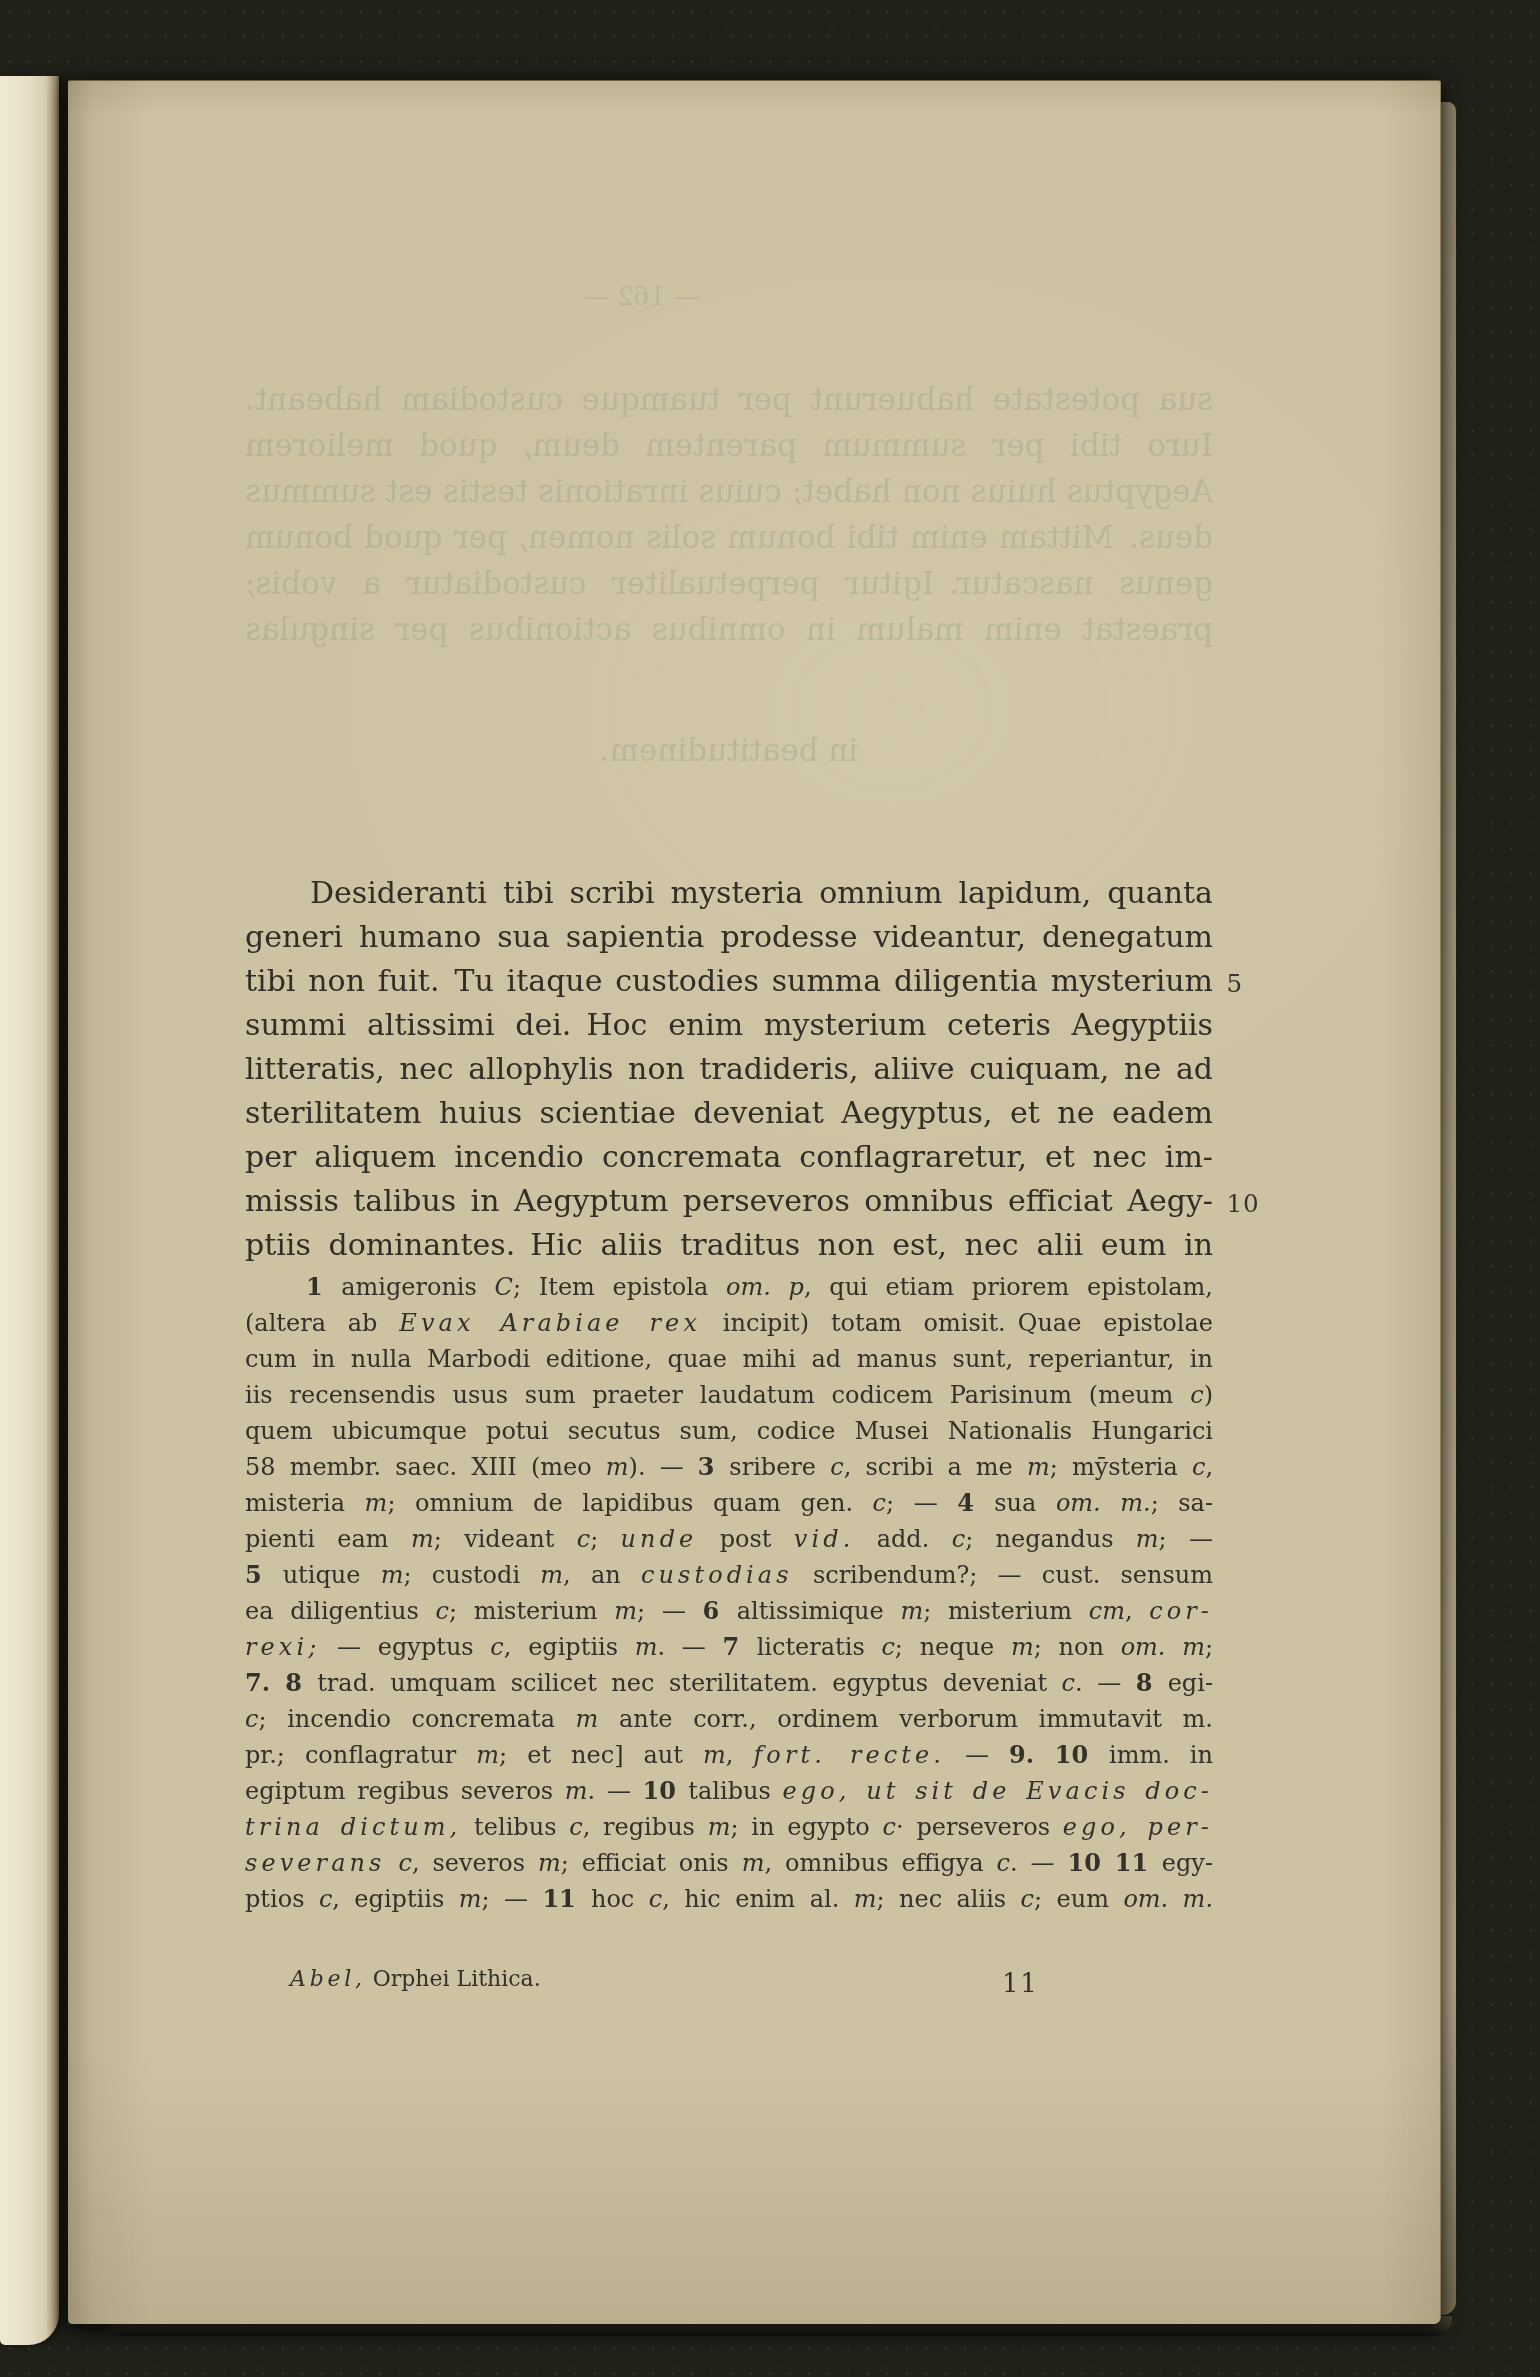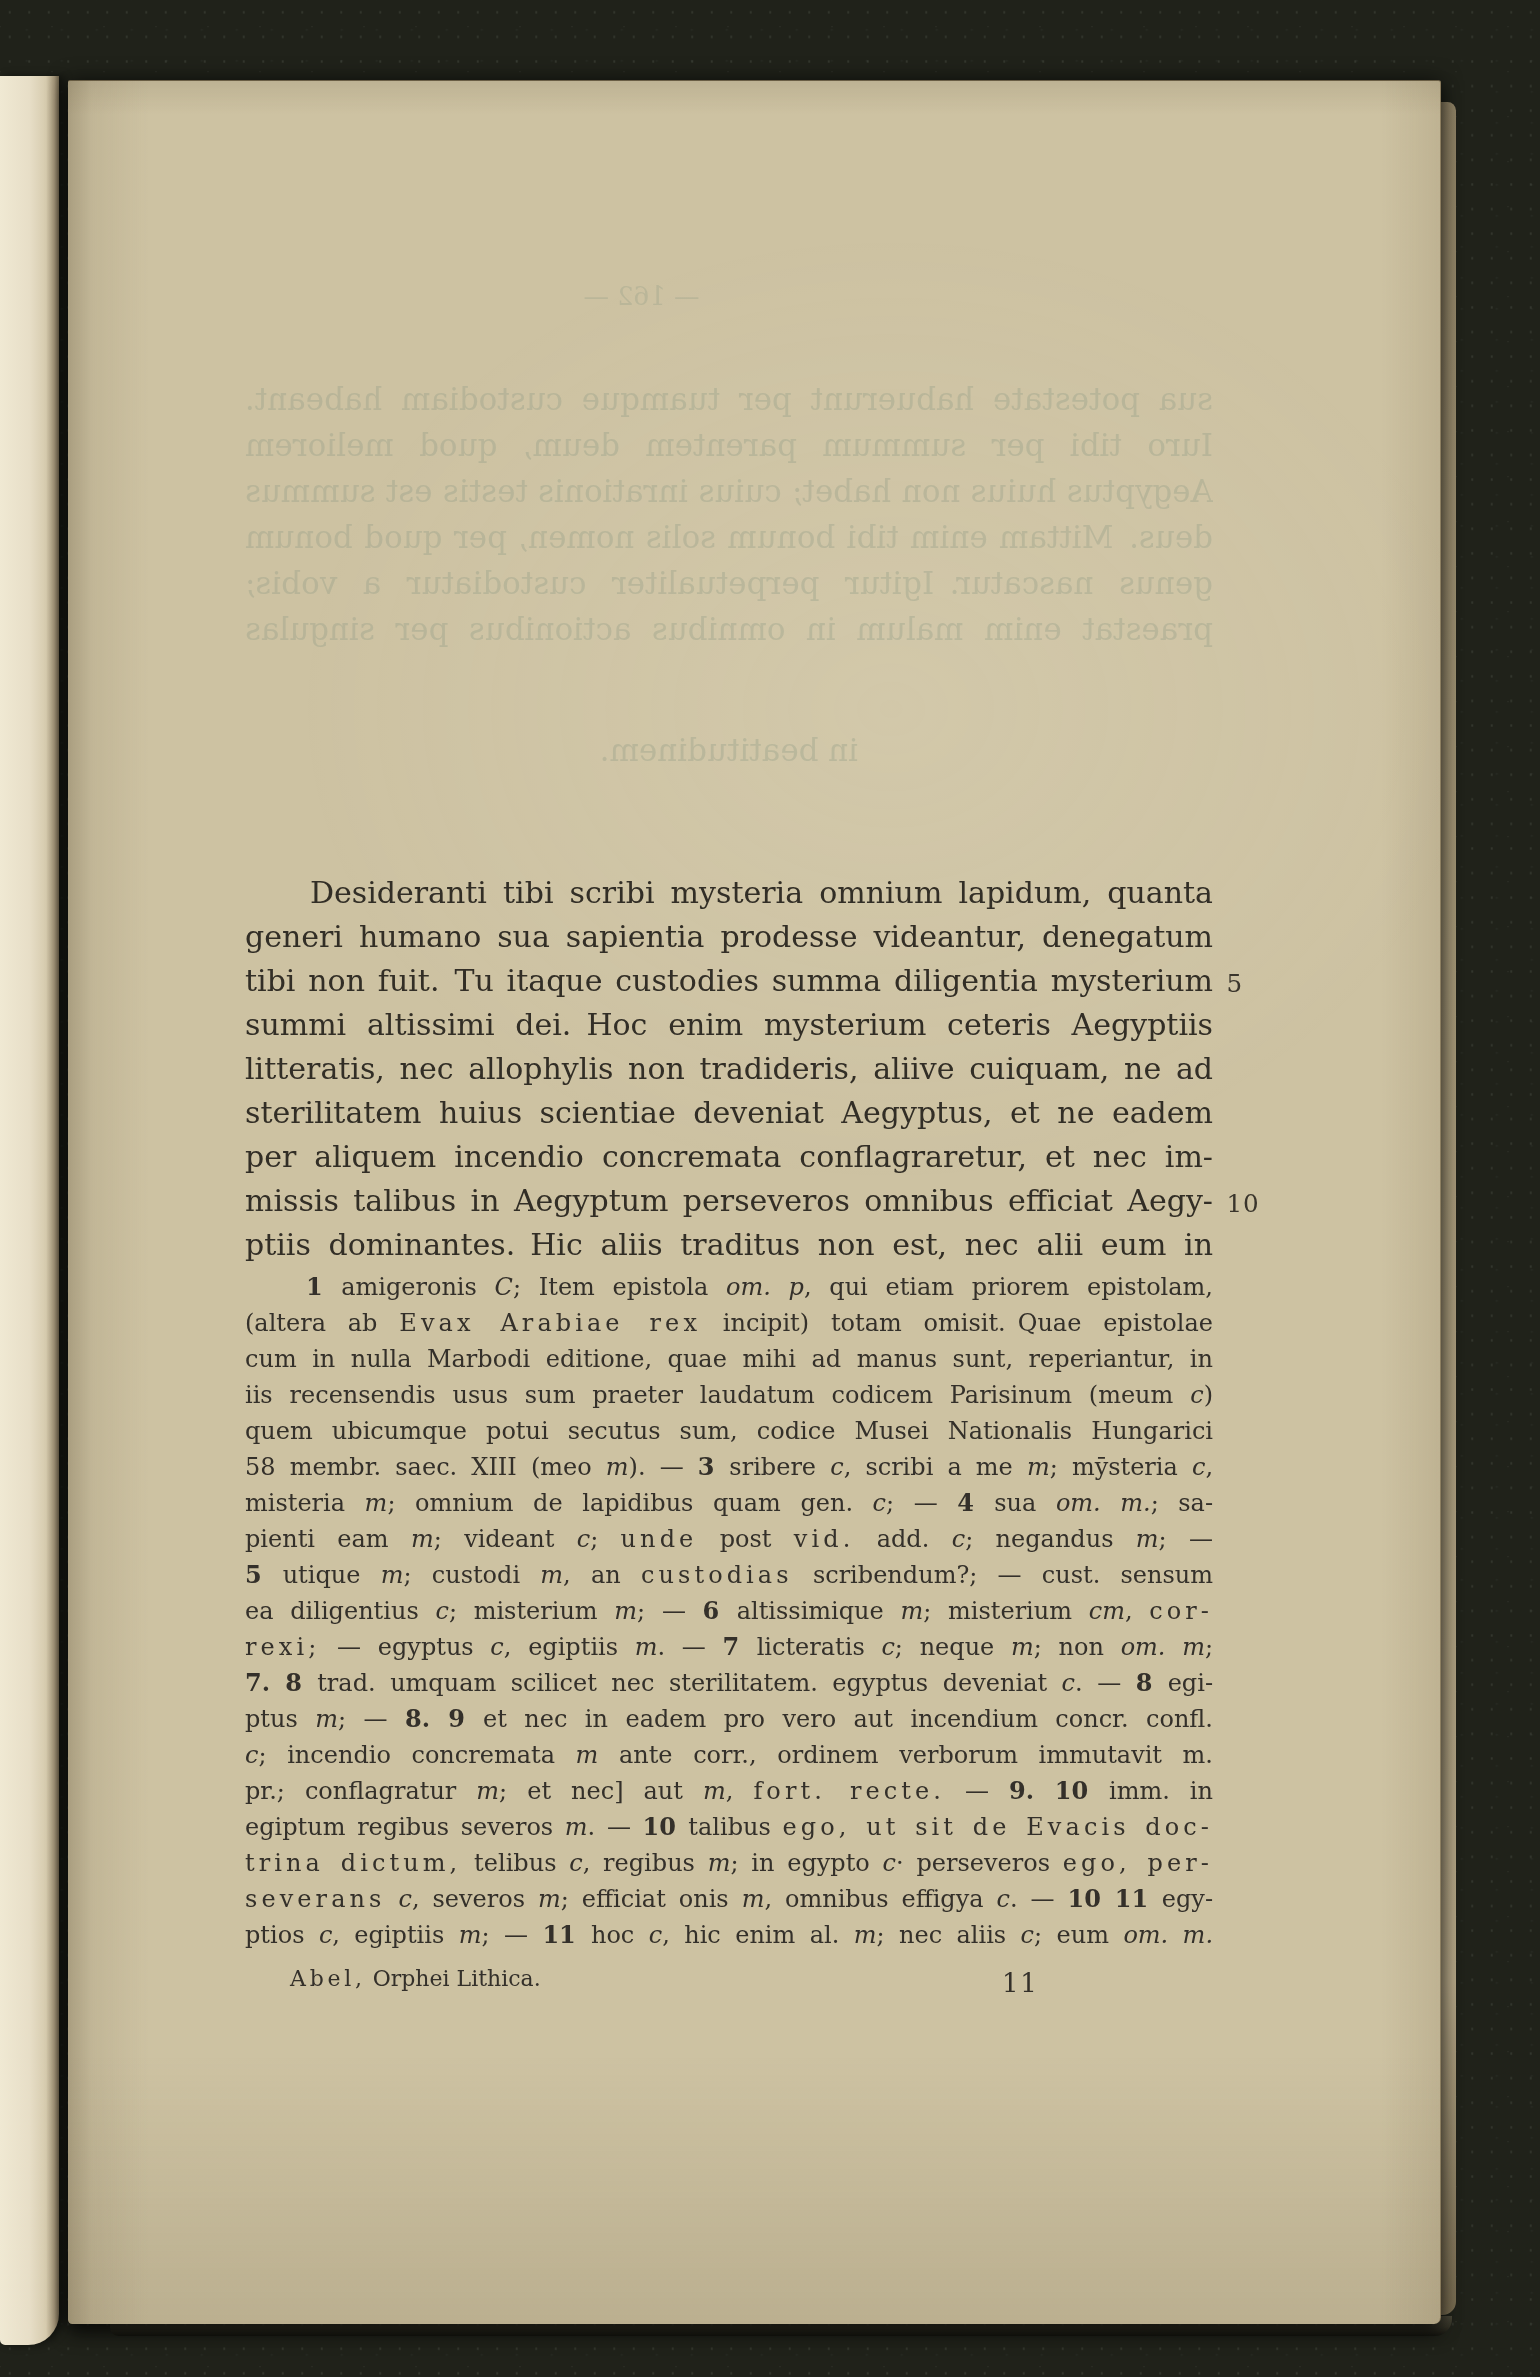--- a/index.html
+++ b/index.html
@@ -90,7 +90,7 @@
 
   .i { font-style:italic; }
   .b { font-weight:bold; }
-  .g { letter-spacing:0.17em; }
+  .g { letter-spacing:0.17em;font-style:italic; }
 
   .signature {
     position:absolute; left:222px; top:1885px; font-size:22px; color:#34302a;

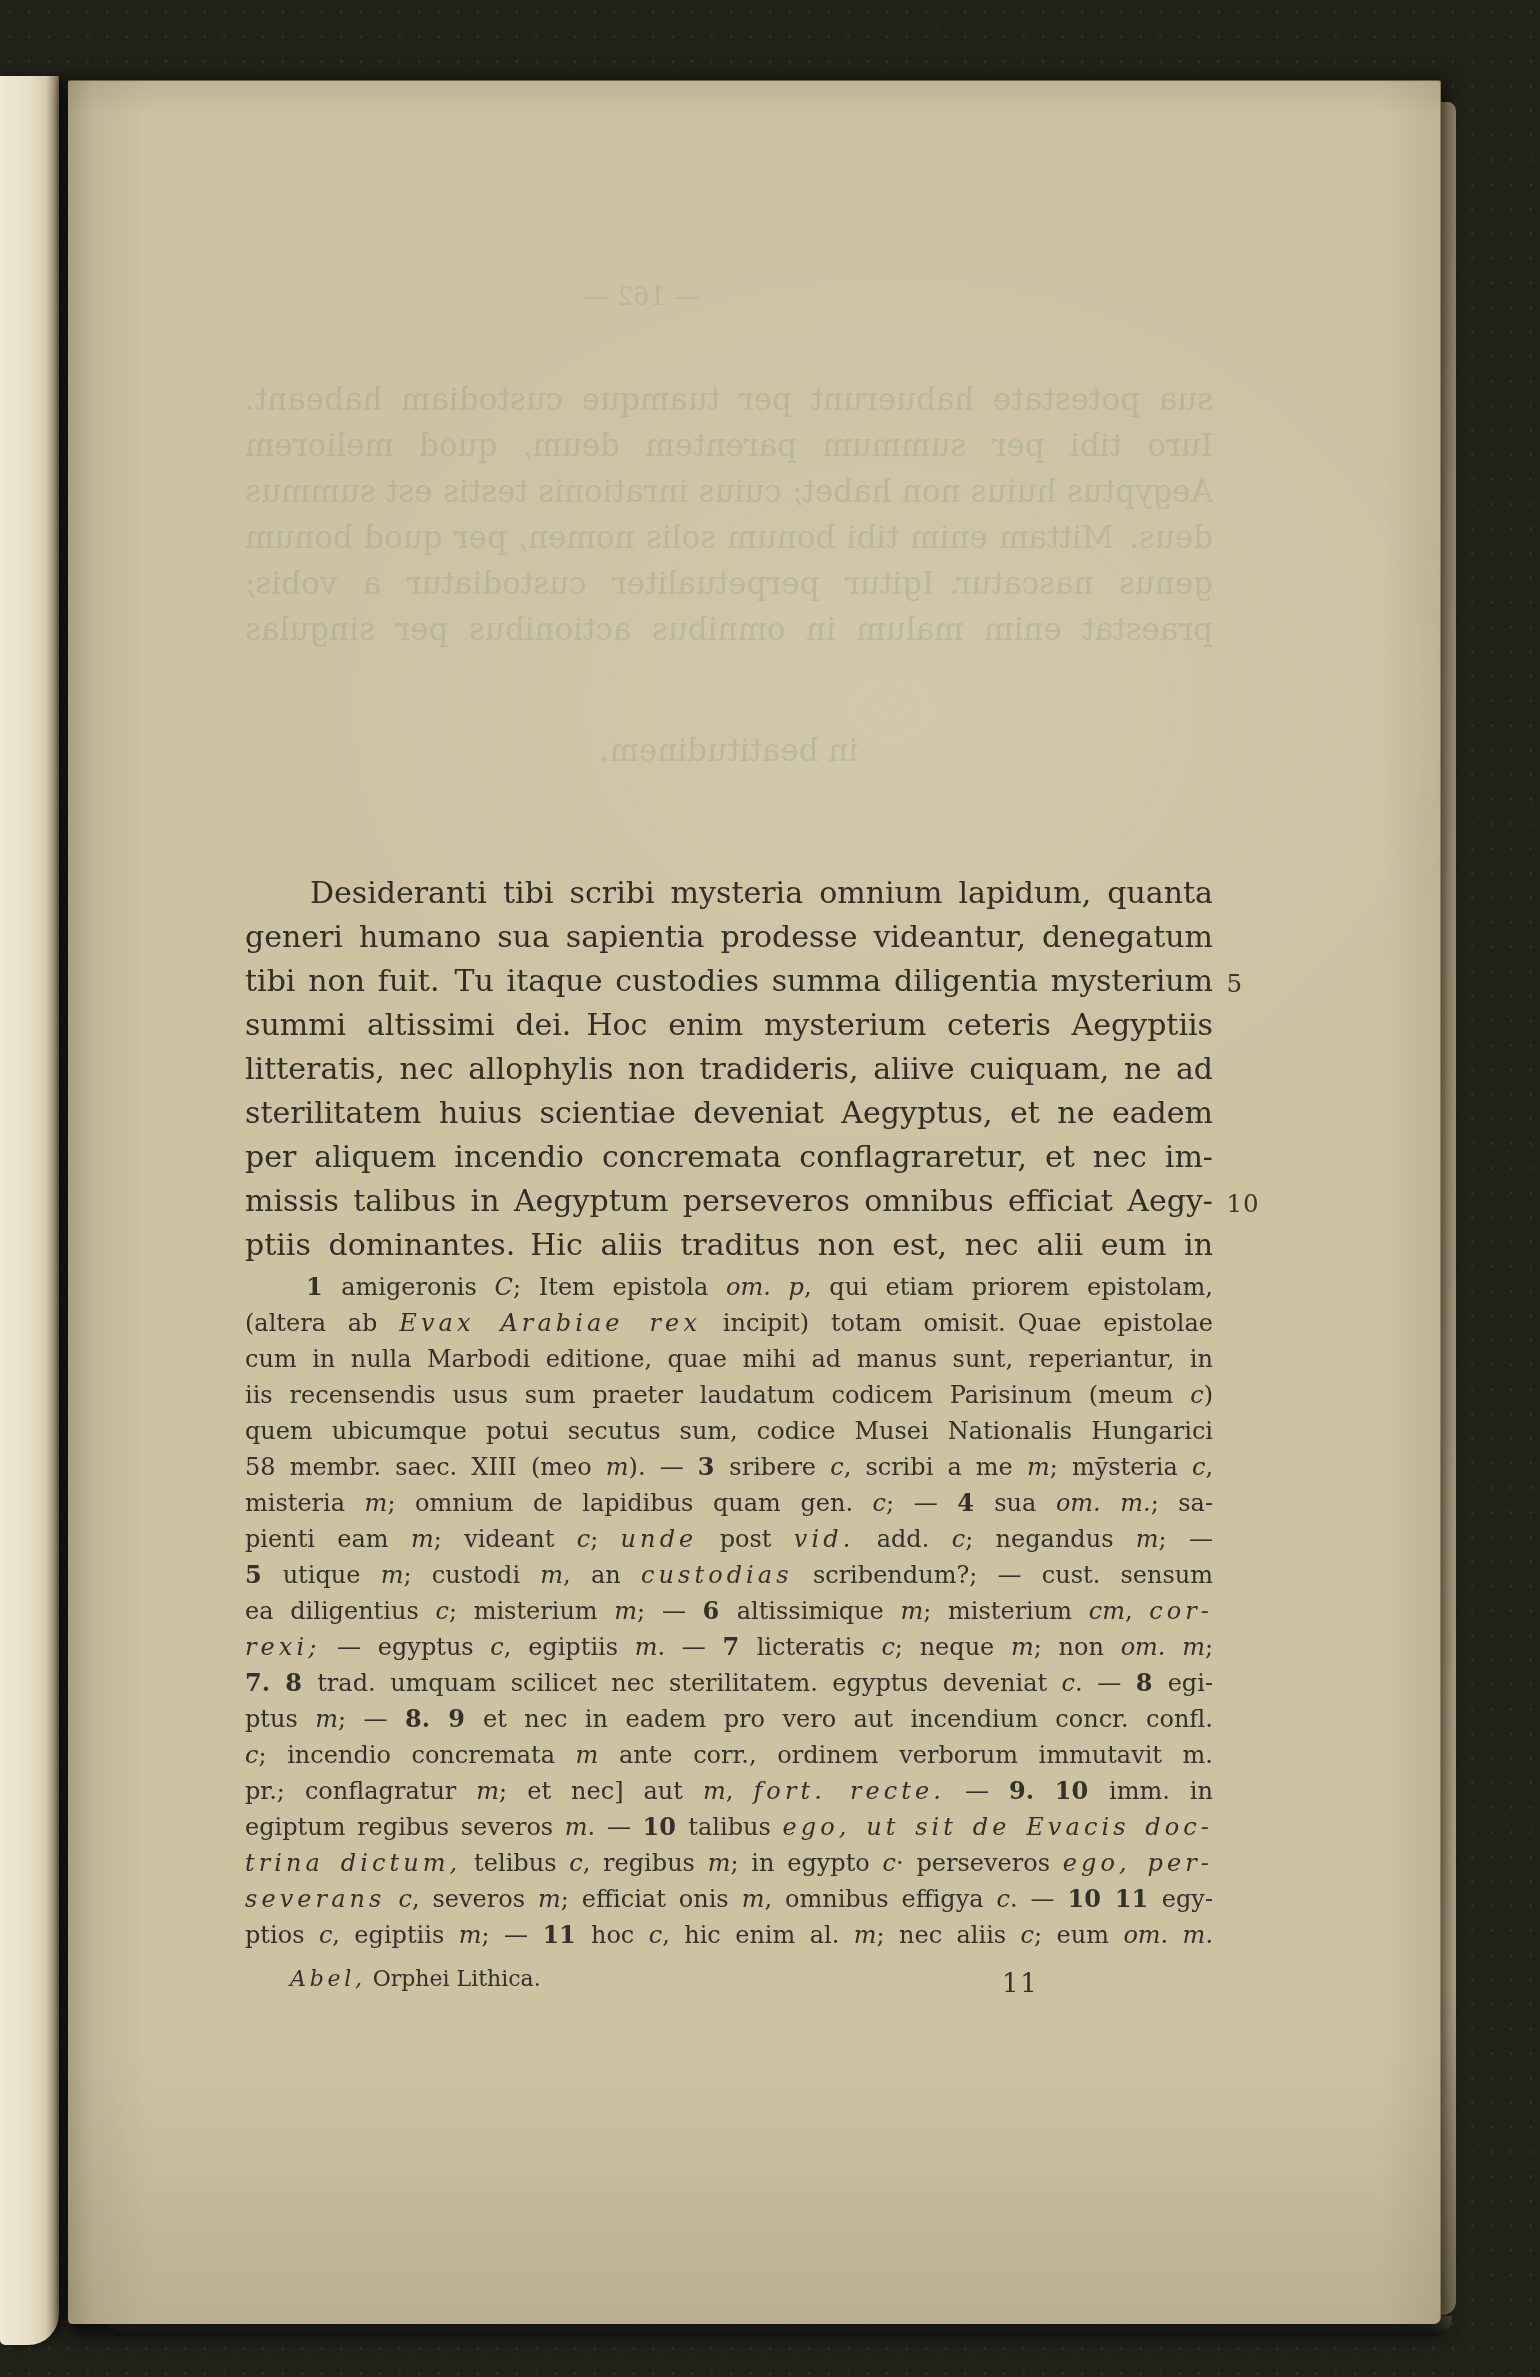--- a/index.html
+++ b/index.html
@@ -147,7 +147,6 @@
       <div class="fn-line"><span class="">ea diligentius </span><span class="i">c</span><span class="">; misterium </span><span class="i">m</span><span class="">; — </span><span class="b">6 </span><span class="">altissimique </span><span class="i">m</span><span class="">; misterium </span><span class="i">cm</span><span class="">, </span><span class="g">cor-</span></div>
       <div class="fn-line"><span class="g">rexi;</span><span class=""> — egyptus </span><span class="i">c</span><span class="">, egiptiis </span><span class="i">m</span><span class="">. — </span><span class="b">7 </span><span class="">licteratis </span><span class="i">c</span><span class="">; neque </span><span class="i">m</span><span class="">; non </span><span class="i">om. m</span><span class="">;</span></div>
       <div class="fn-line"><span class="b">7. 8 </span><span class="">trad. umquam scilicet nec sterilitatem. egyptus deveniat </span><span class="i">c</span><span class="">. — </span><span class="b">8 </span><span class="">egi-</span></div>
-      <div class="fn-line"><span class="">ptus </span><span class="i">m</span><span class="">; — </span><span class="b">8. 9 </span><span class="">et nec in eadem pro vero aut incendium concr. confl.</span></div>
       <div class="fn-line"><span class="i">c</span><span class="">; incendio concremata </span><span class="i">m</span><span class=""> ante corr., ordinem verborum immutavit m.</span></div>
       <div class="fn-line"><span class="">pr.; conflagratur </span><span class="i">m</span><span class="">; et nec] aut </span><span class="i">m</span><span class="">, </span><span class="g">fort. recte.</span><span class=""> — </span><span class="b">9. 10 </span><span class="">imm. in</span></div>
       <div class="fn-line"><span class="">egiptum regibus severos </span><span class="i">m</span><span class="">. — </span><span class="b">10 </span><span class="">talibus </span><span class="g">ego, ut sit de Evacis doc-</span></div>

